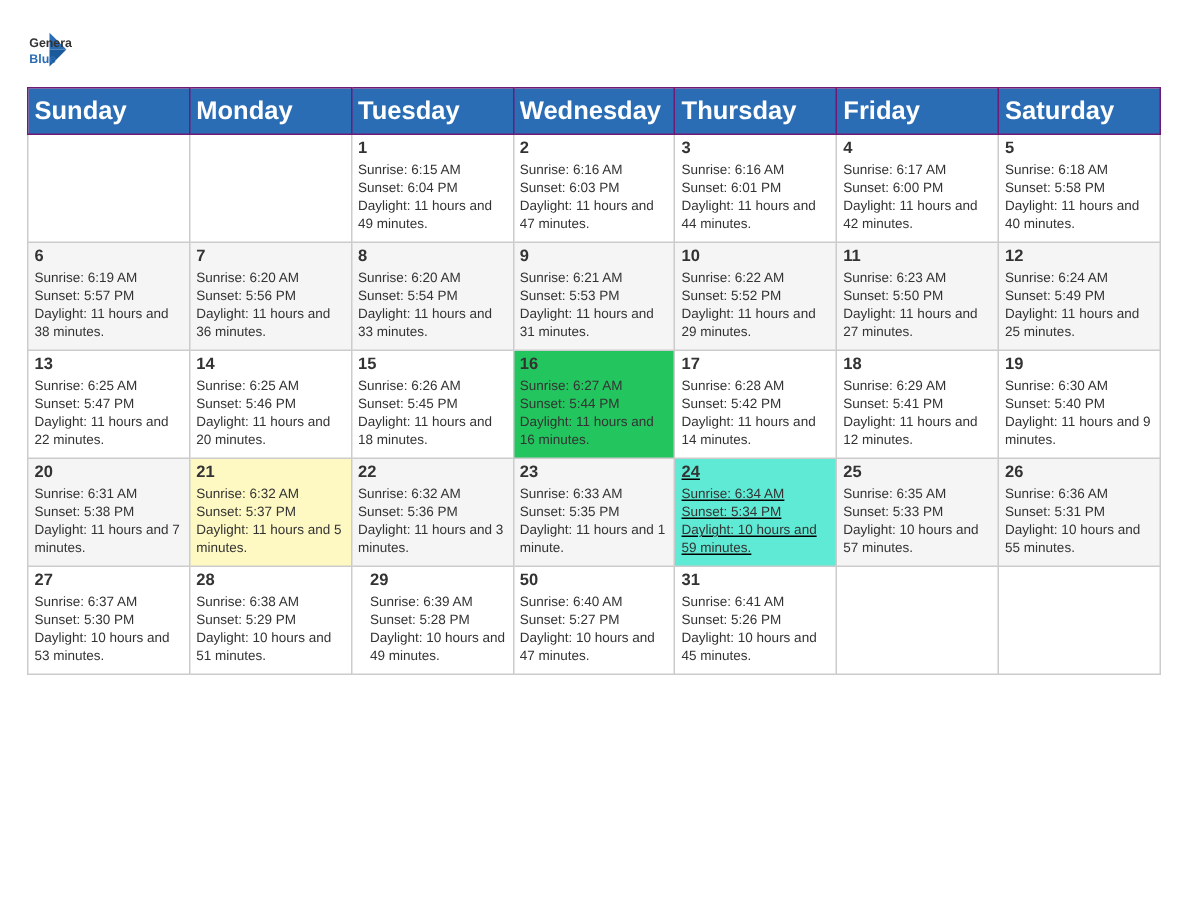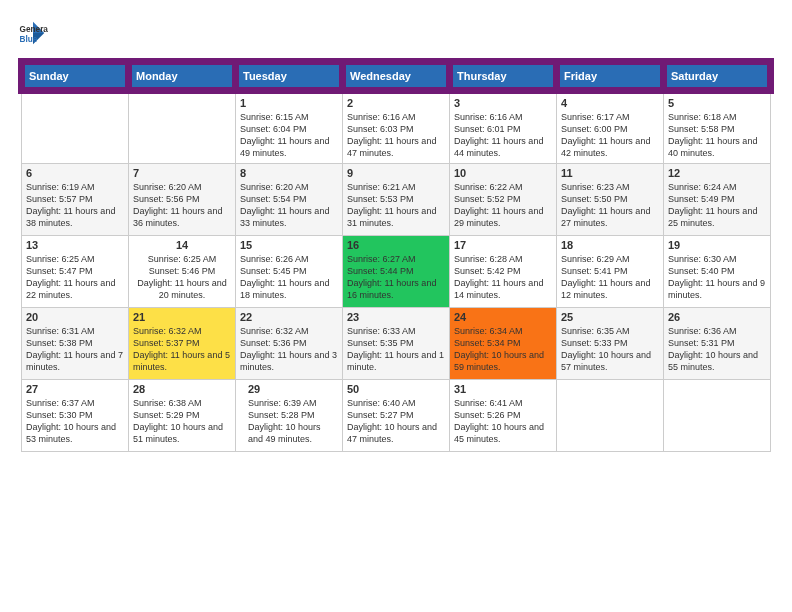--- a/index.html
+++ b/index.html
@@ -52,9 +52,9 @@
       color: #fff;
       padding: 5px 4px;
       text-align: left;
-      font-size: 11px;
+      font-size: 17px;
       font-weight: bold;
-      border: 7px solid #701a75;
+      border: 1px solid #701a75;
     }
     .calendar td {
       border: 1px solid #ccc;

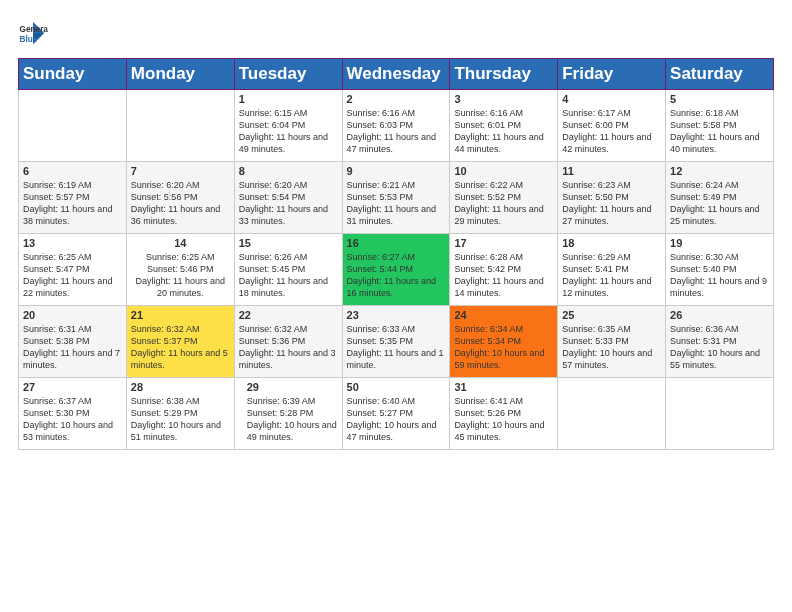--- a/index.html
+++ b/index.html
@@ -177,7 +177,7 @@
             <span class="day-number">13</span>
             <div class="day-info">Sunrise: 6:25 AM<br>Sunset: 5:47 PM<br>Daylight: 11 hours and 22 minutes.</div>
           </td>
-          <td style="background: rgb(255, 255, 255); text-align: center;">
+          <td style="background: rgb(255, 255, 255);">
             <span class="day-number">14</span>
             <div class="day-info">Sunrise: 6:25 AM<br>Sunset: 5:46 PM<br>Daylight: 11 hours and 20 minutes.</div>
           </td>

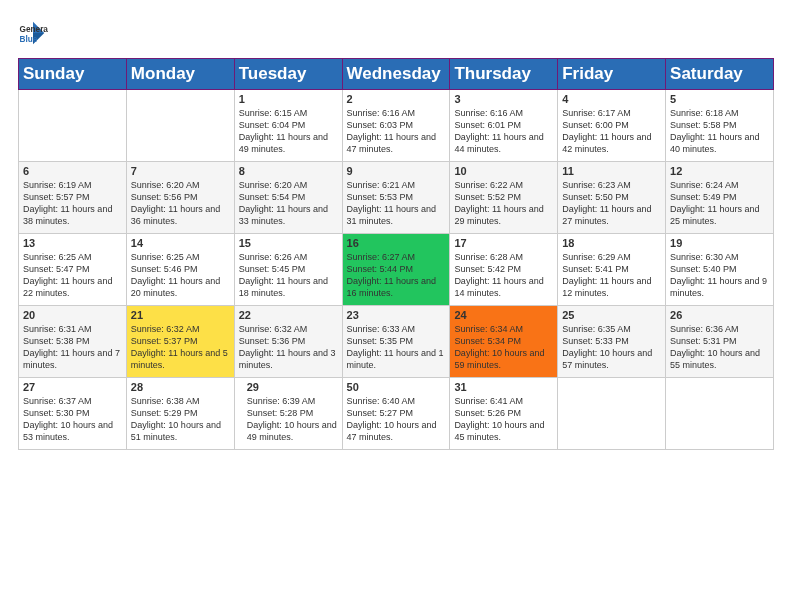--- a/index.html
+++ b/index.html
@@ -207,7 +207,7 @@
             <span class="day-number">20</span>
             <div class="day-info">Sunrise: 6:31 AM<br>Sunset: 5:38 PM<br>Daylight: 11 hours and 7 minutes.</div>
           </td>
-          <td style="background: #fde047;">
+          <td style="background: #fef9c3;">
             <span class="day-number">21</span>
             <div class="day-info">Sunrise: 6:32 AM<br>Sunset: 5:37 PM<br>Daylight: 11 hours and 5 minutes.</div>
           </td>

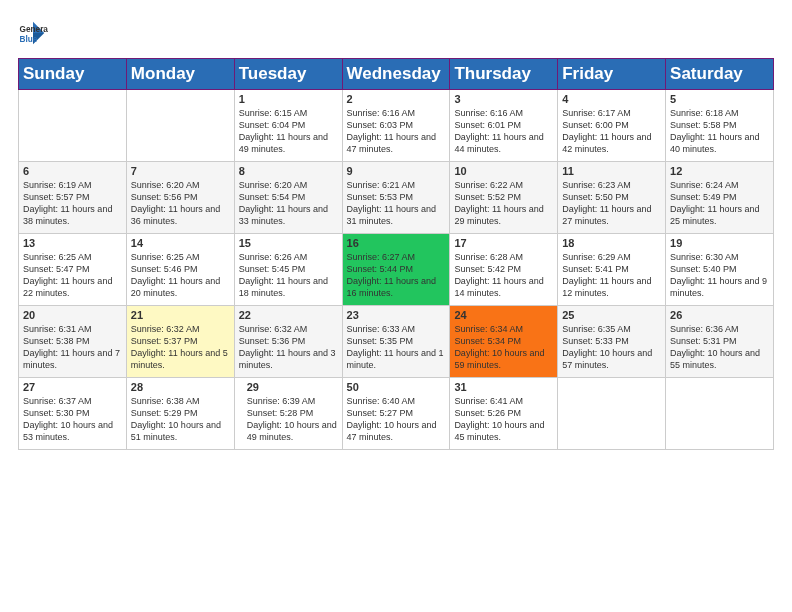--- a/index.html
+++ b/index.html
@@ -219,7 +219,7 @@
             <span class="day-number">23</span>
             <div class="day-info">Sunrise: 6:33 AM<br>Sunset: 5:35 PM<br>Daylight: 11 hours and 1 minute.</div>
           </td>
-          <td style="background: #f97316;">
+          <td style="background: #5eead4; text-decoration: underline;">
             <span class="day-number">24</span>
             <div class="day-info">Sunrise: 6:34 AM<br>Sunset: 5:34 PM<br>Daylight: 10 hours and 59 minutes.</div>
           </td>

